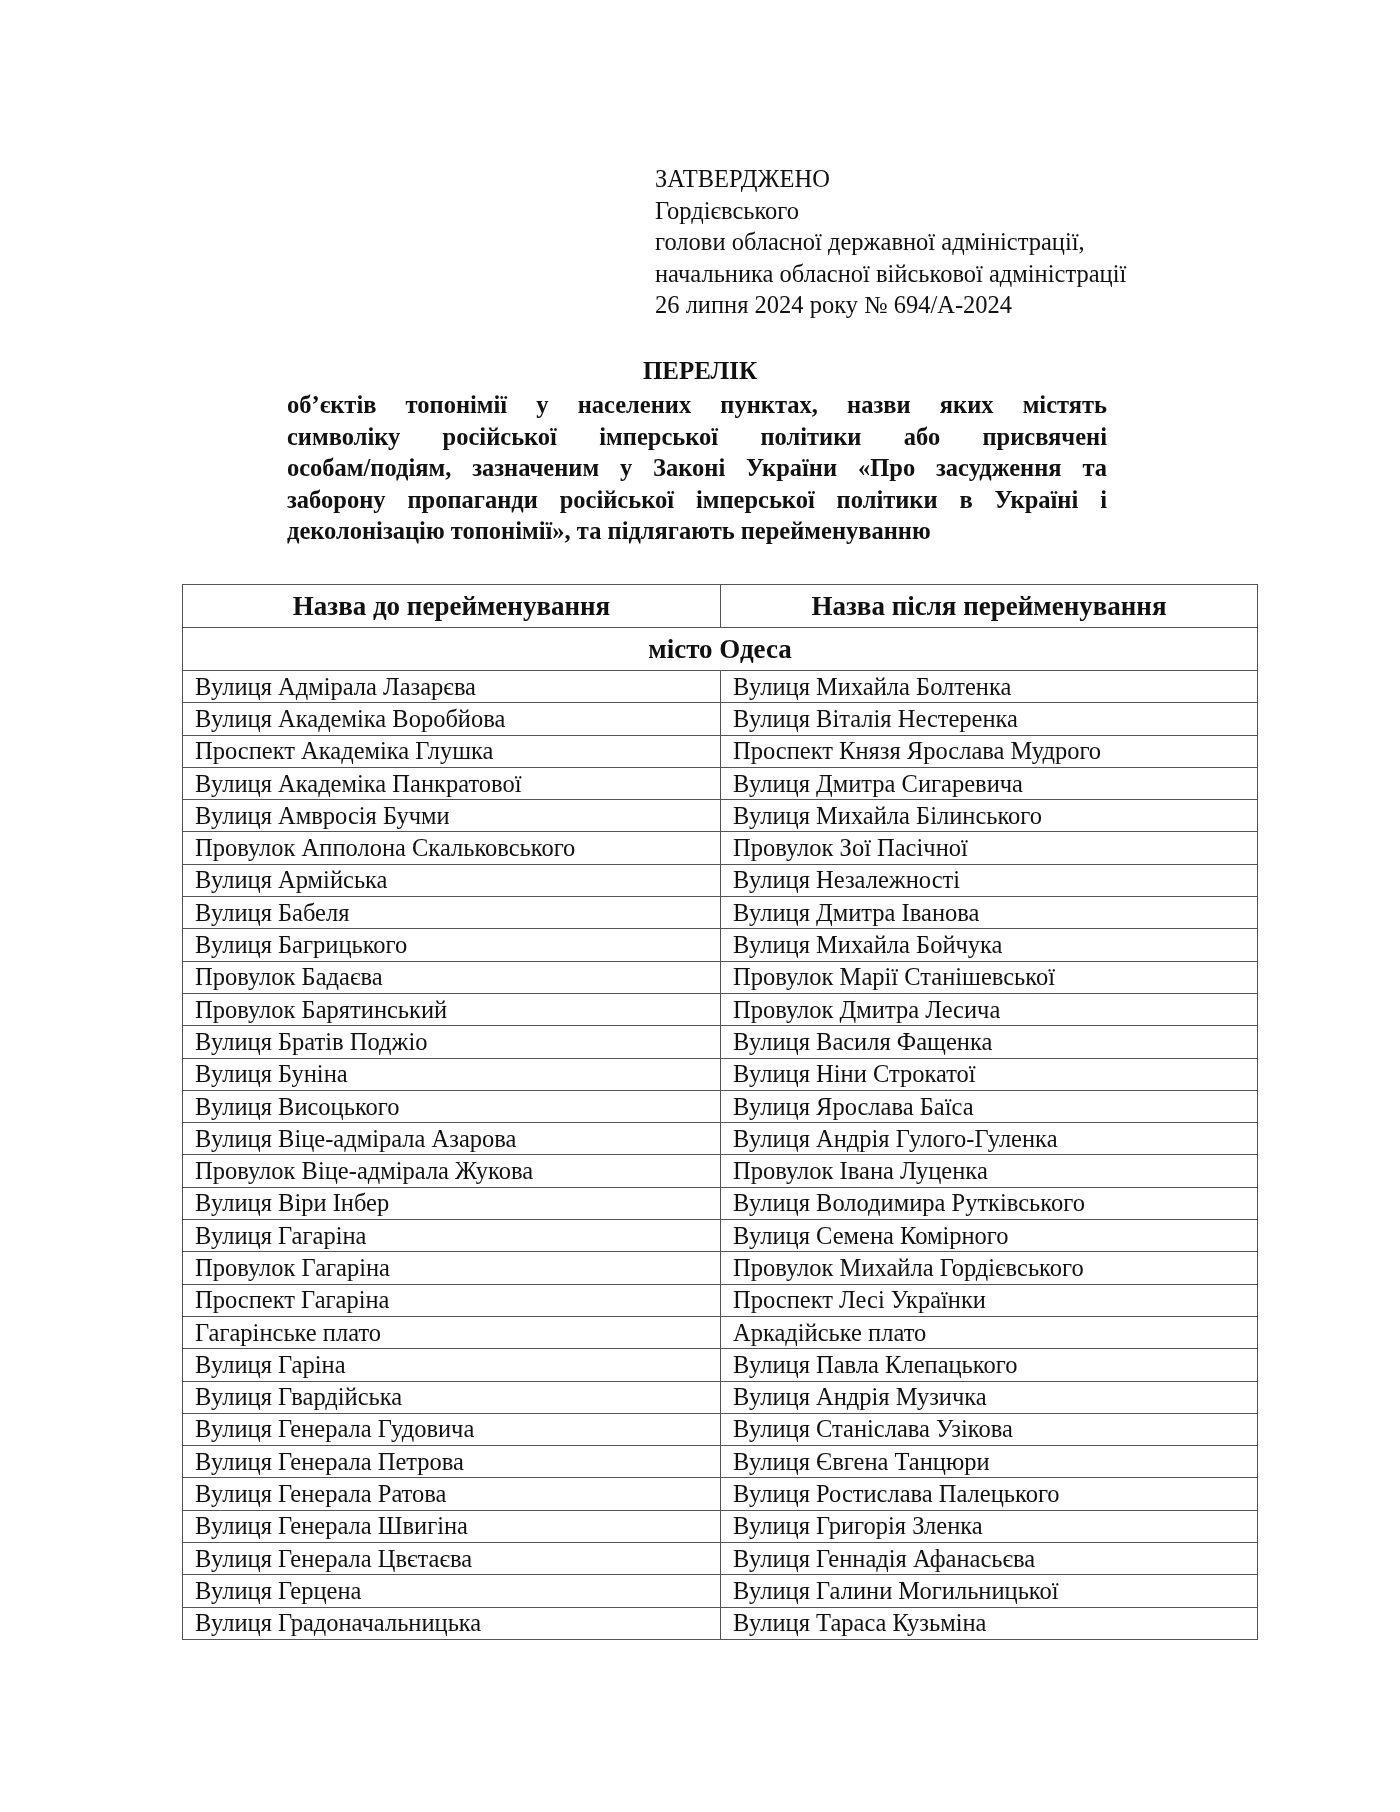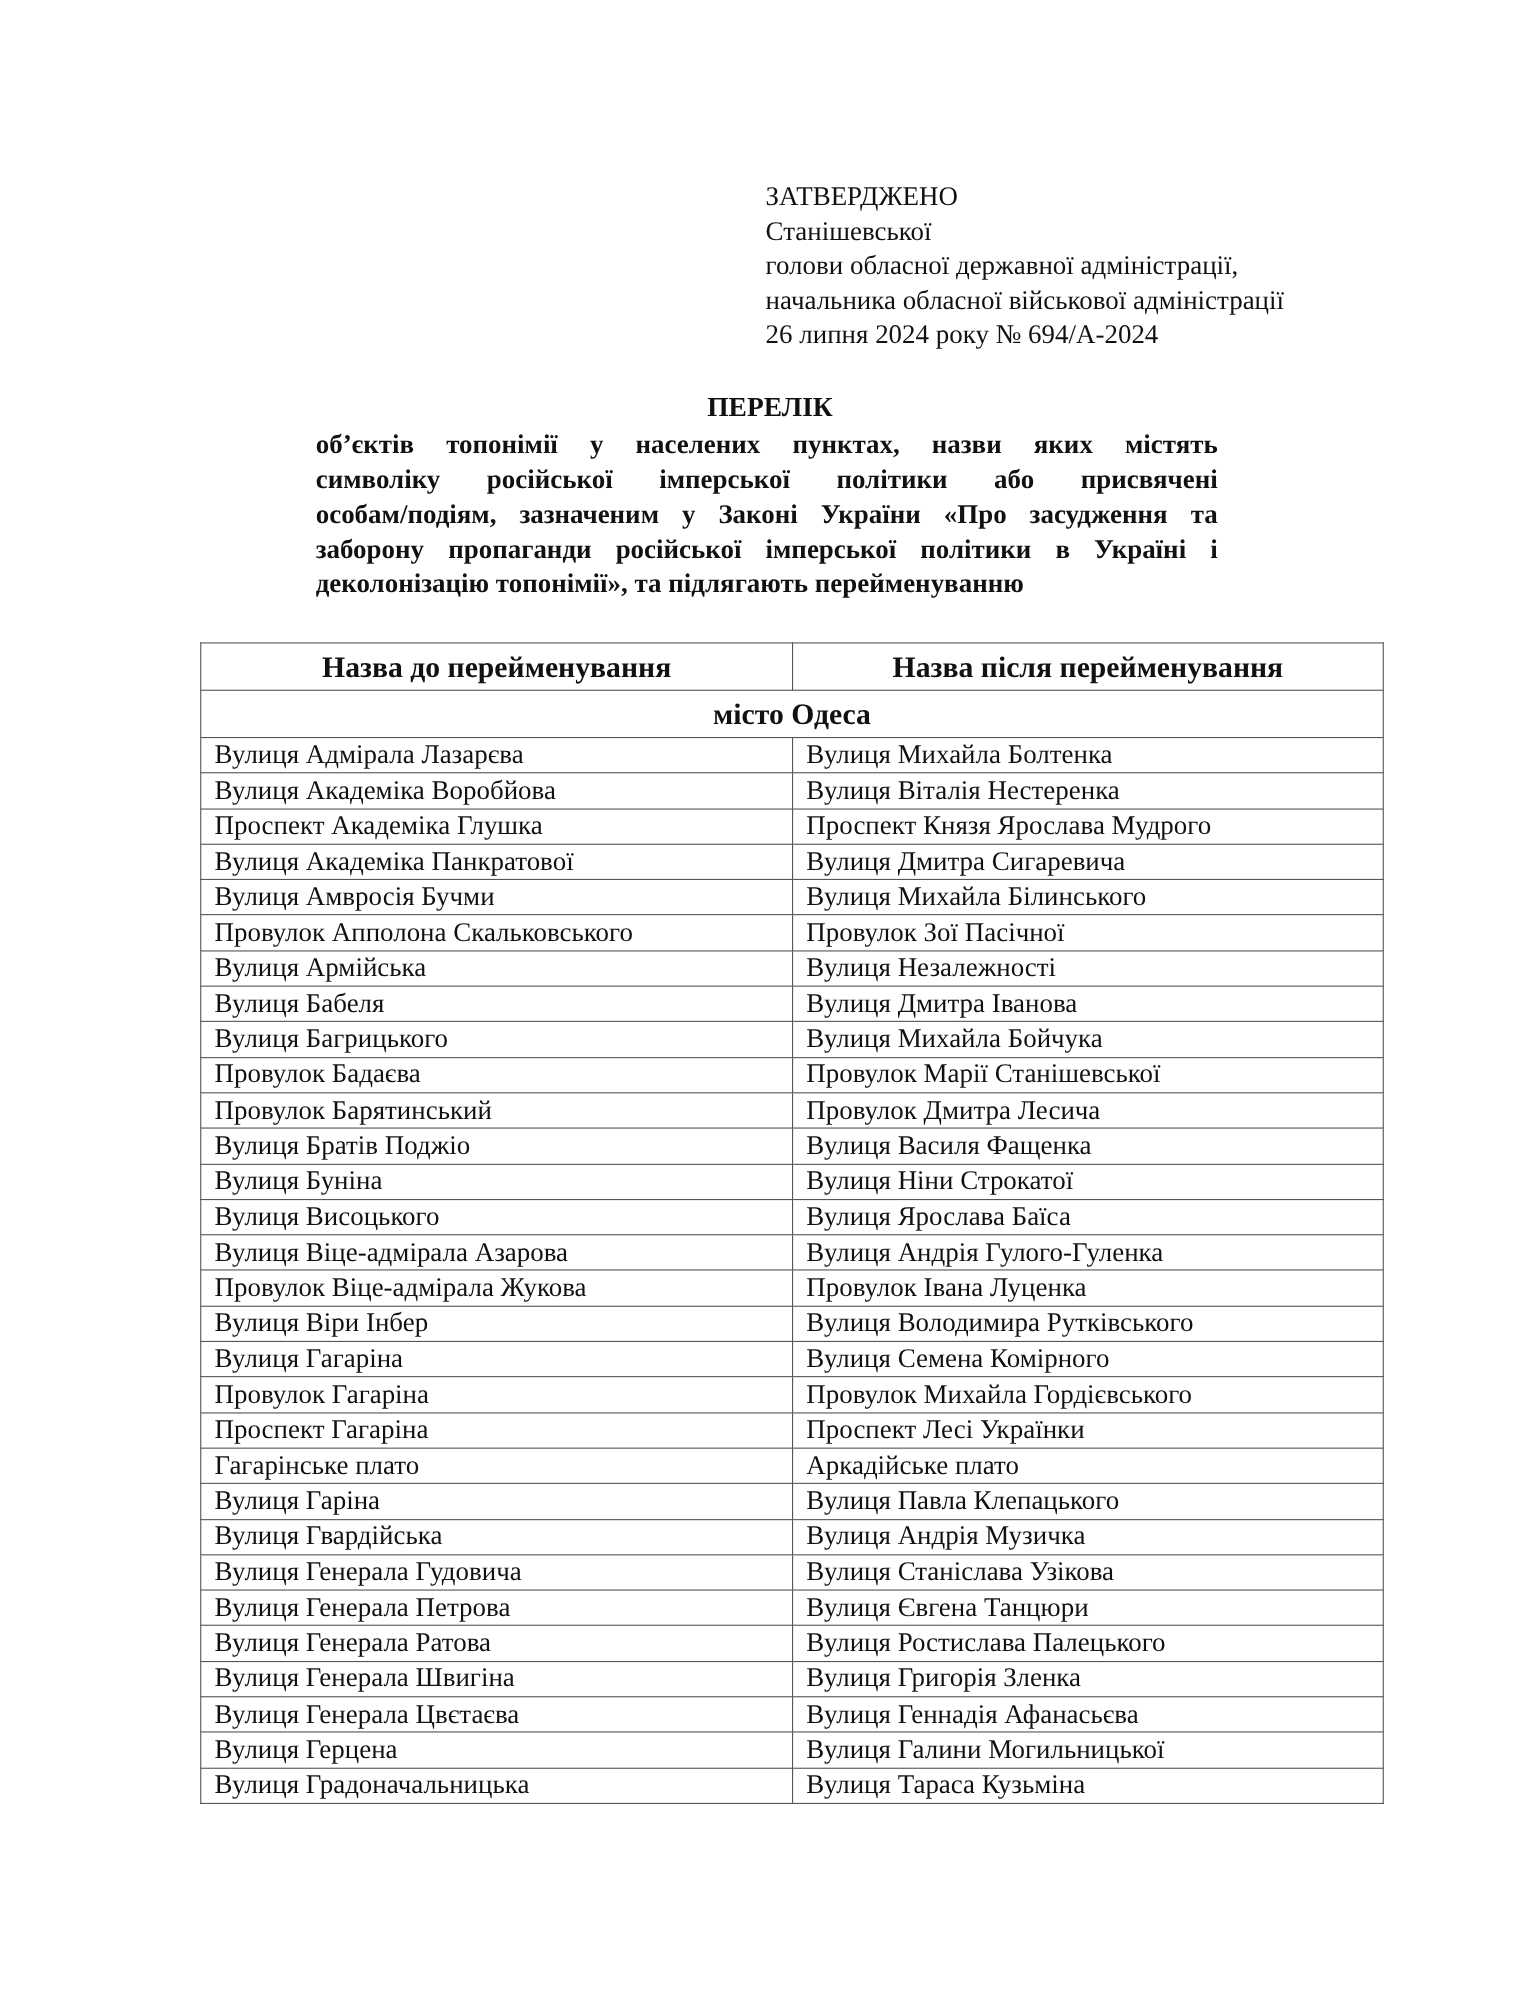--- a/index.html
+++ b/index.html
@@ -8,7 +8,7 @@
     font-family: "Liberation Serif", "DejaVu Serif", serif; color: #111;
   }
   .approval {
-    position: absolute; left: 696px; top: 163px;
+    position: absolute; left: 655px; top: 163px;
     font-size: 24.5px; line-height: 31.5px;
   }
   .approval div { white-space: nowrap; }

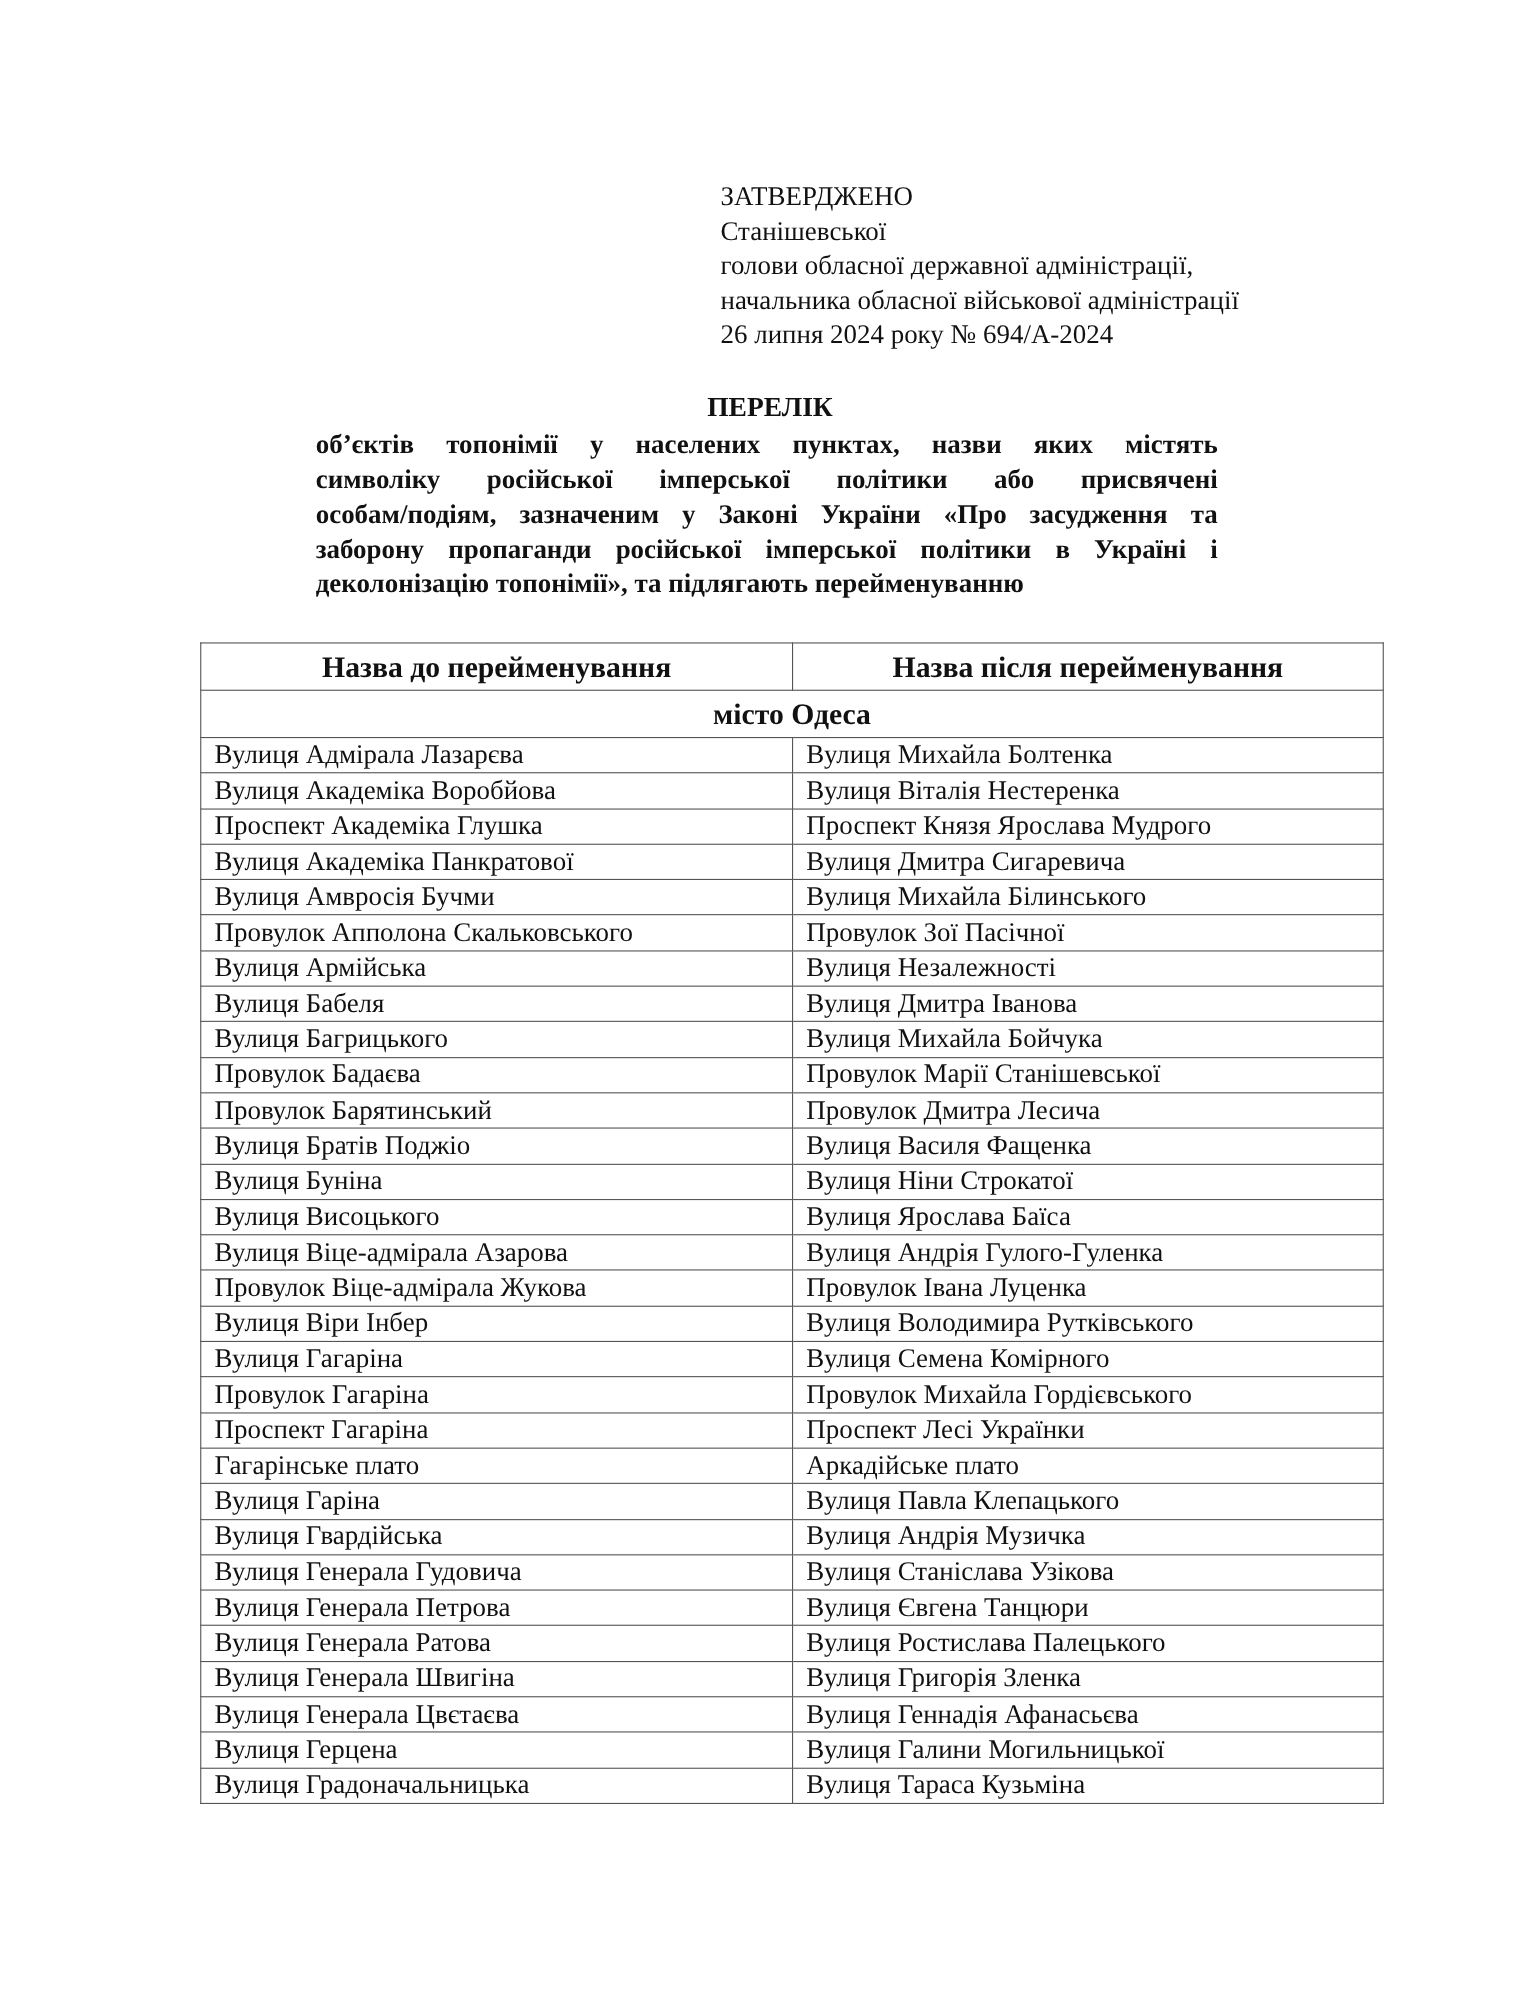--- a/index.html
+++ b/index.html
@@ -47,7 +47,7 @@
 
 <div class="approval">
   <div>ЗАТВЕРДЖЕНО</div>
-  <div>Станішевської</div>
+  <div>Гордієвського</div>
   <div>голови обласної державної адміністрації,</div>
   <div>начальника обласної військової адміністрації</div>
   <div>26 липня 2024 року № 694/А-2024</div>

